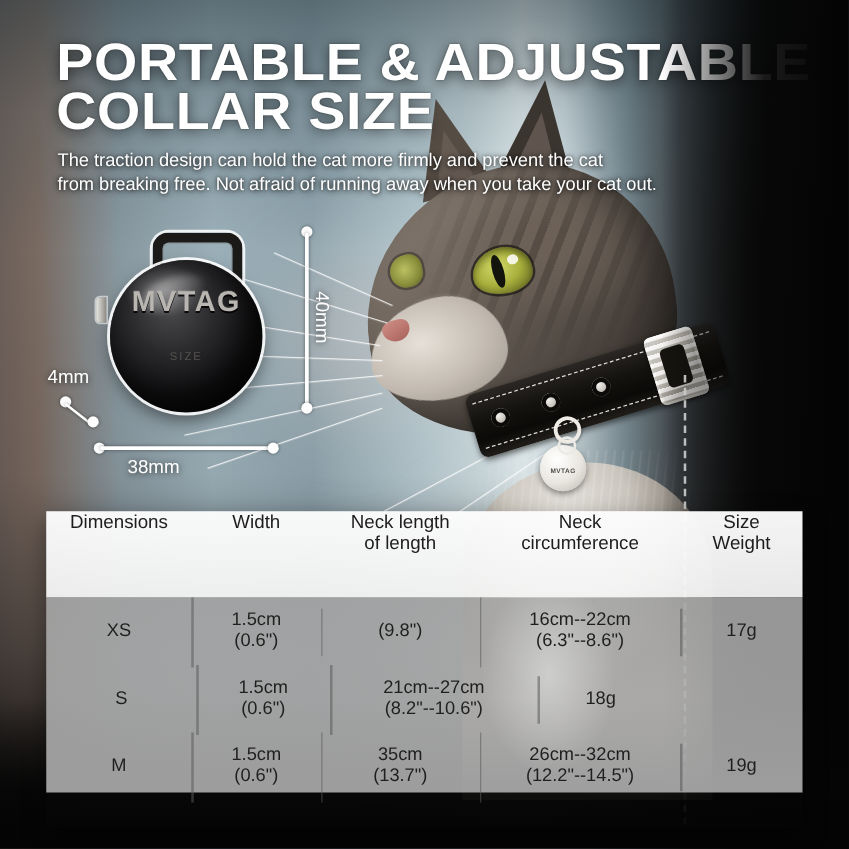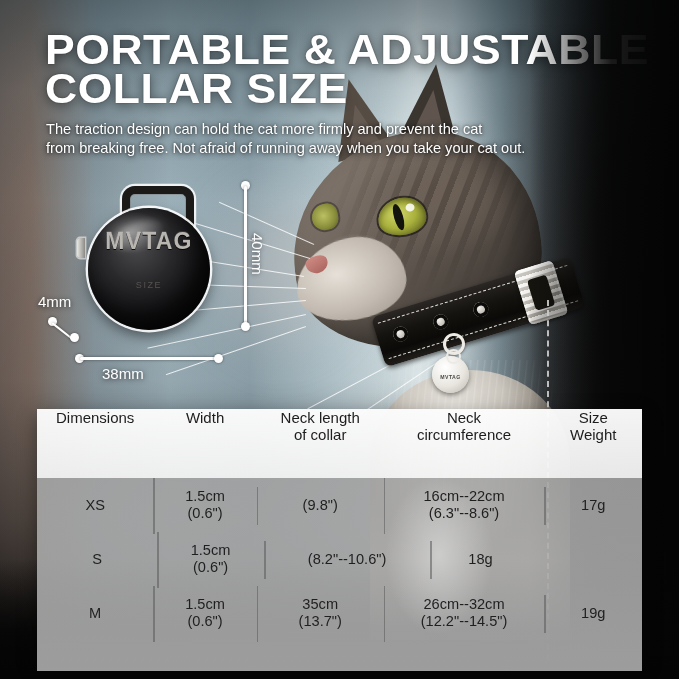--- a/index.html
+++ b/index.html
@@ -414,7 +414,7 @@
         <div class="cell c2">Width</div>
         <div class="cell c3">
           <span class="hdr-stack">Neck length</span>
-          <span class="hdr-stack">of collar</span>
+          <span class="hdr-stack">of length</span>
         </div>
         <div class="cell c4">
           <span class="hdr-stack">Neck</span>

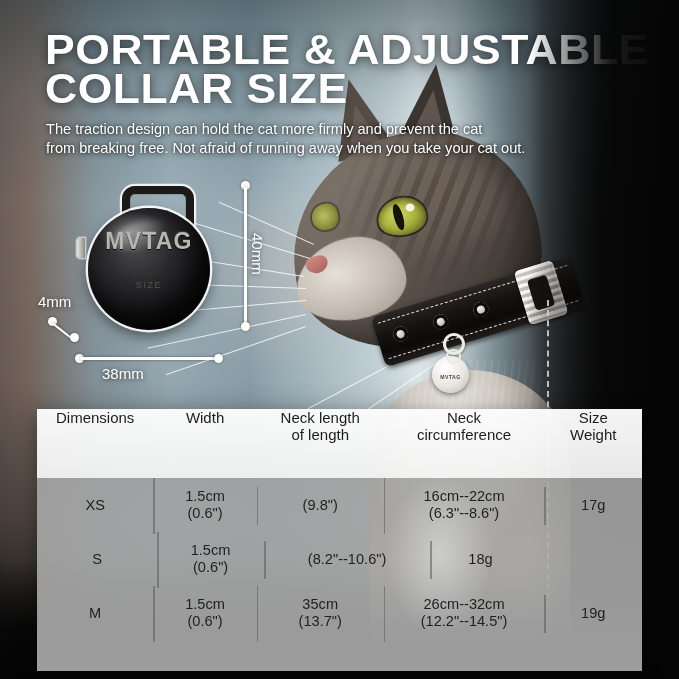--- a/index.html
+++ b/index.html
@@ -279,7 +279,7 @@
     background:linear-gradient(180deg, rgba(252,252,252,.97), rgba(244,244,244,.95));
   }
   .tbl-body{
-    position:absolute;left:0;top:69px;width:100%;height:193px;
+    position:absolute;left:0;top:69px;width:100%;height:156px;
     background:
       linear-gradient(180deg, rgba(166,166,166,.90), rgba(176,176,176,.86) 55%, rgba(186,186,186,.84));
   }

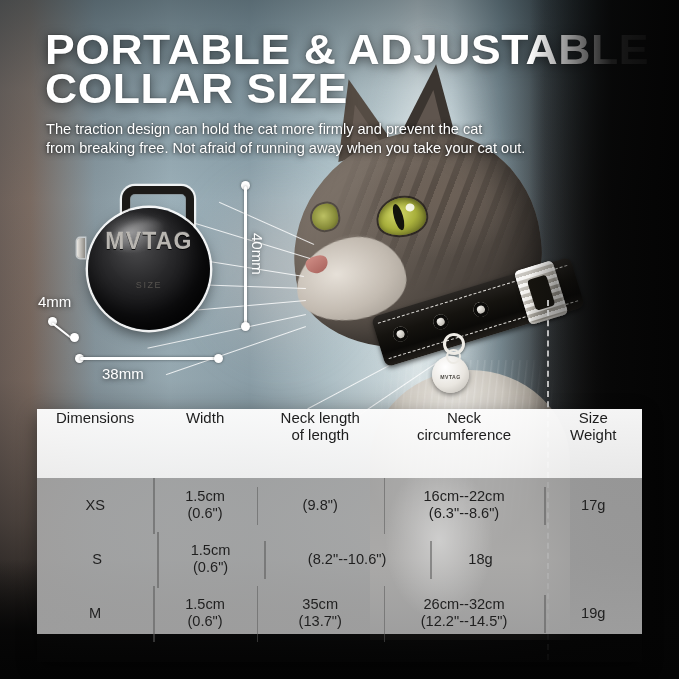--- a/index.html
+++ b/index.html
@@ -452,6 +452,7 @@
           <span class="sub">(0.6")</span>
         </div>
         <div class="cell c4">
+          <span class="sub">21cm--27cm</span>
           <span class="sub">(8.2"--10.6")</span>
         </div>
         <div class="cell c5">18g</div>

